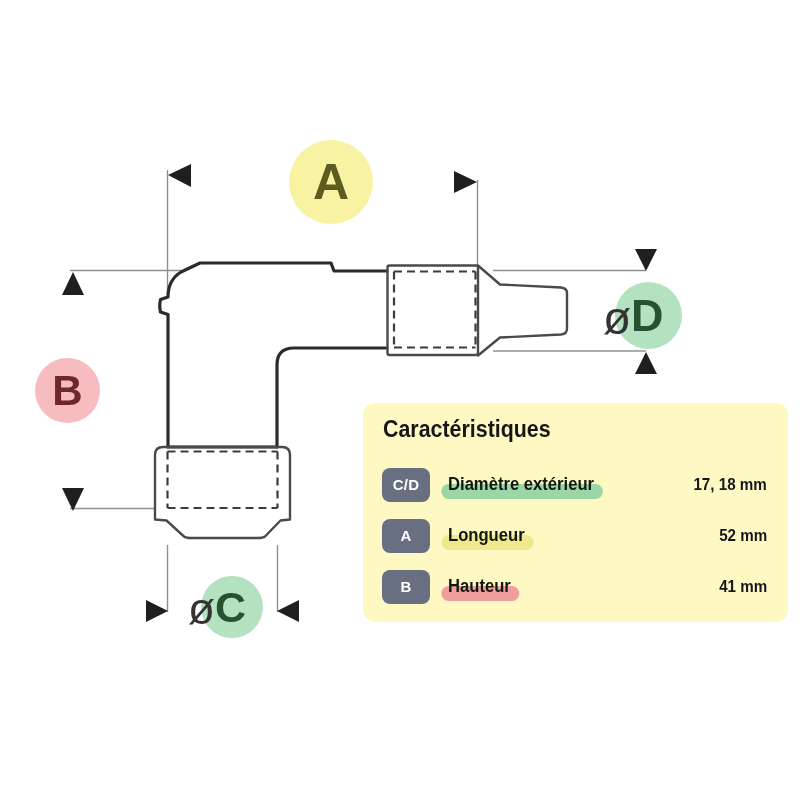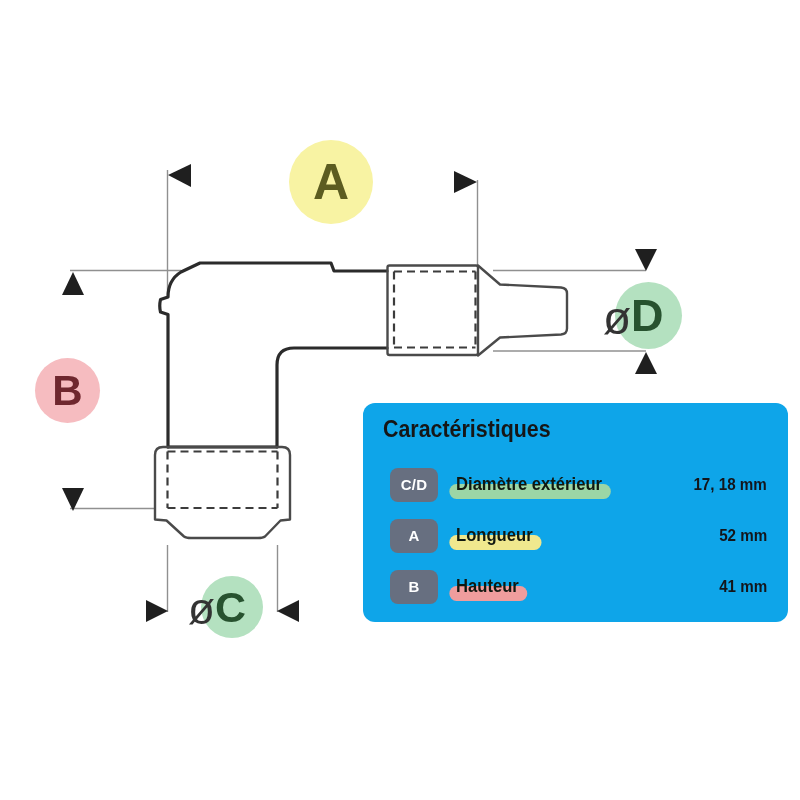--- a/index.html
+++ b/index.html
@@ -205,7 +205,7 @@
     <span class="cap-letter" style="font-size: 43px; color: rgb(39, 82, 47);">C</span>
   </div>
 
-  <div class="panel" style="background-color: #0ea5e9;">
+  <div class="panel" style="background-color: #fef9c3;">
 
     <div class="panel-title">Caractéristiques</div>
 

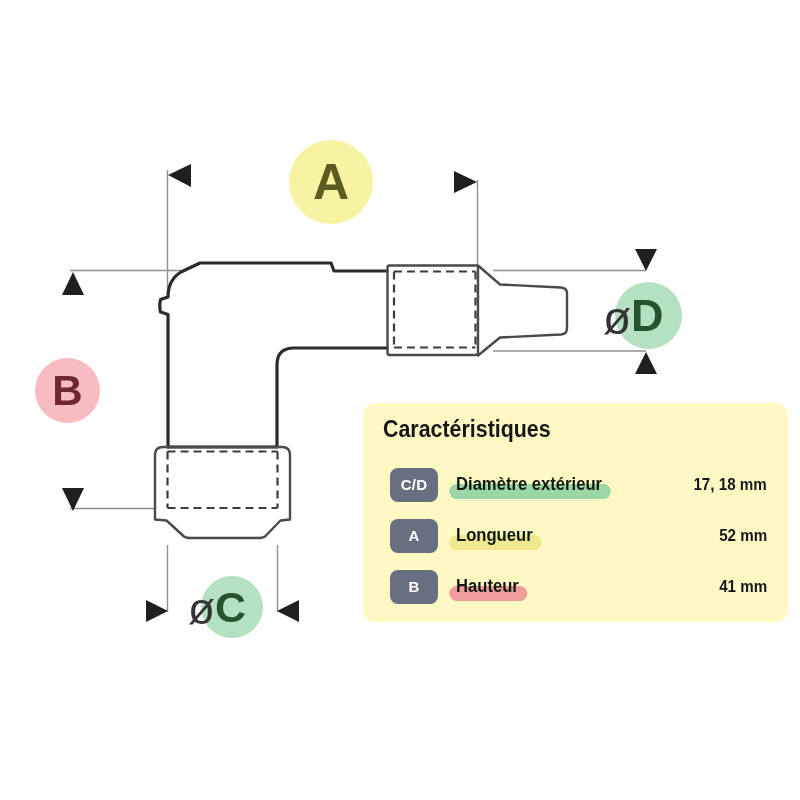--- a/index.html
+++ b/index.html
@@ -97,7 +97,6 @@
     justify-content: center;
     flex: 0 0 auto;
     letter-spacing: 0.2px;
-    margin-left: 8px;
   }
   .spec-label {
     margin-left: 18px;

